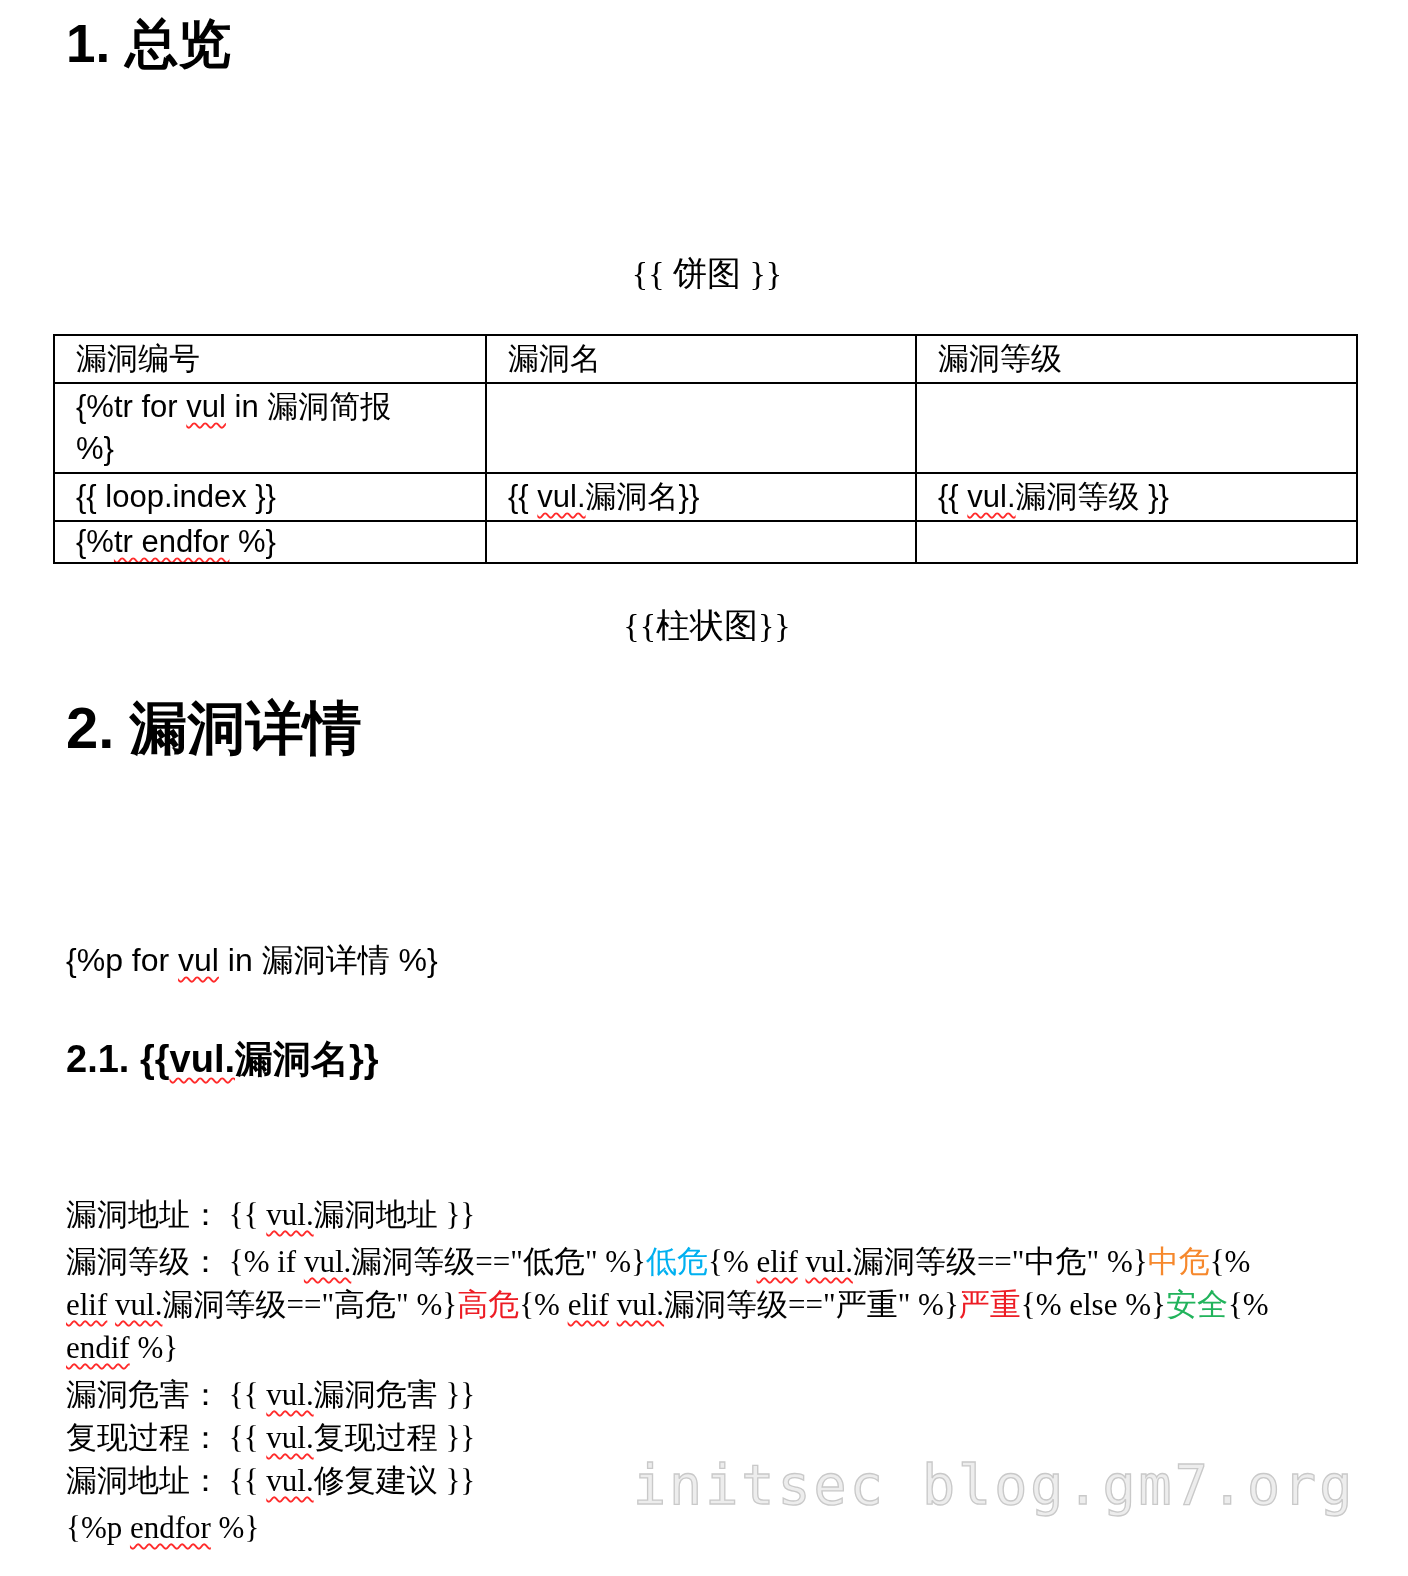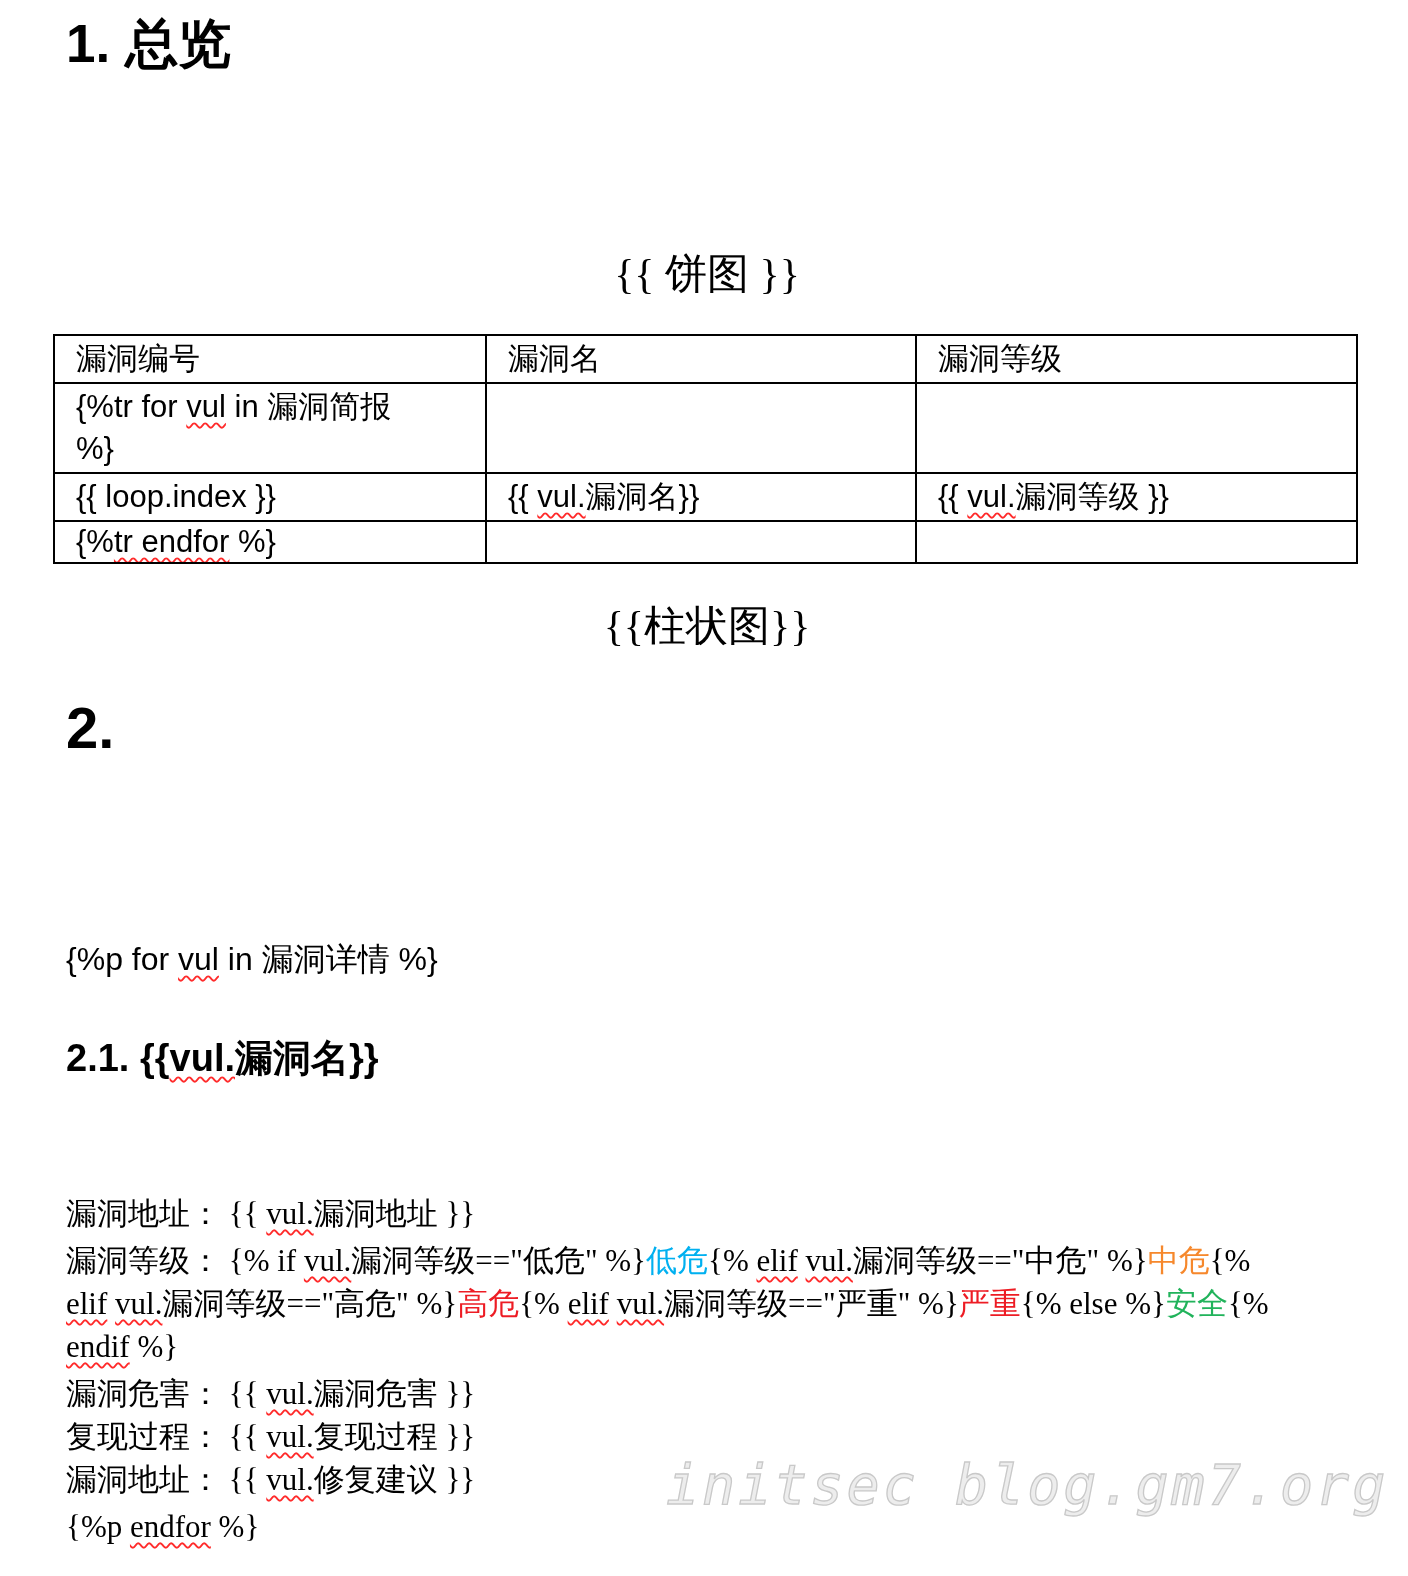--- a/index.html
+++ b/index.html
@@ -20,7 +20,7 @@
       font-size:38px;line-height:1.2;white-space:pre-wrap;}
 
   
-  .caption{text-align:center;font-size:42px;line-height:40px;}
+  .caption{text-align:center;font-size:34px;line-height:40px;}
   .caption-pie{margin-top:180px;}
   .caption-bar{margin-top:42px;}
 

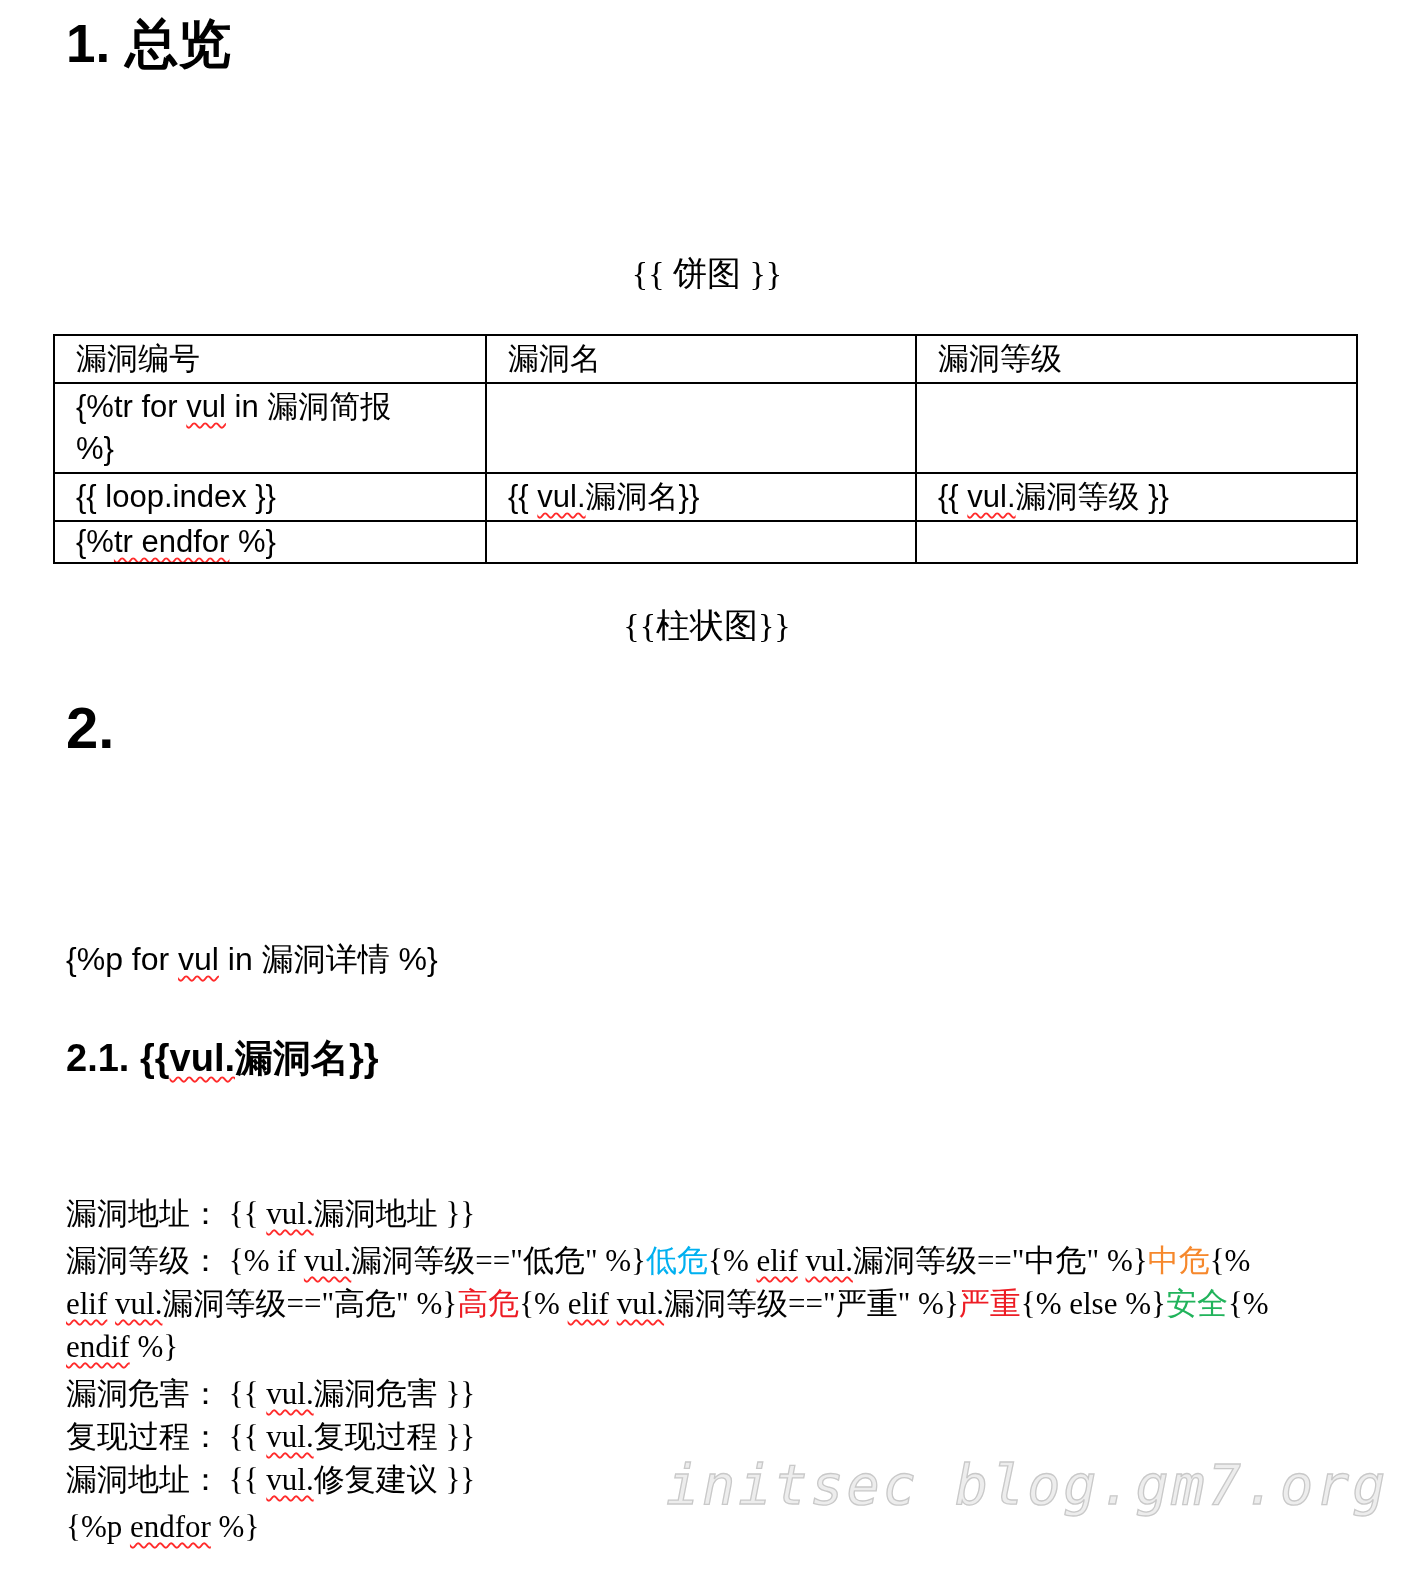--- a/index.html
+++ b/index.html
@@ -111,6 +111,7 @@
 
   <h1 class="h1 h2">
     <span class="num">2.</span>
+    <span class="ttl">漏洞详情</span>
   </h1>
 
   <div class="pfor"><span>{%p for </span><span class="sq">vul</span><span> in 漏洞详情 %}</span></div>

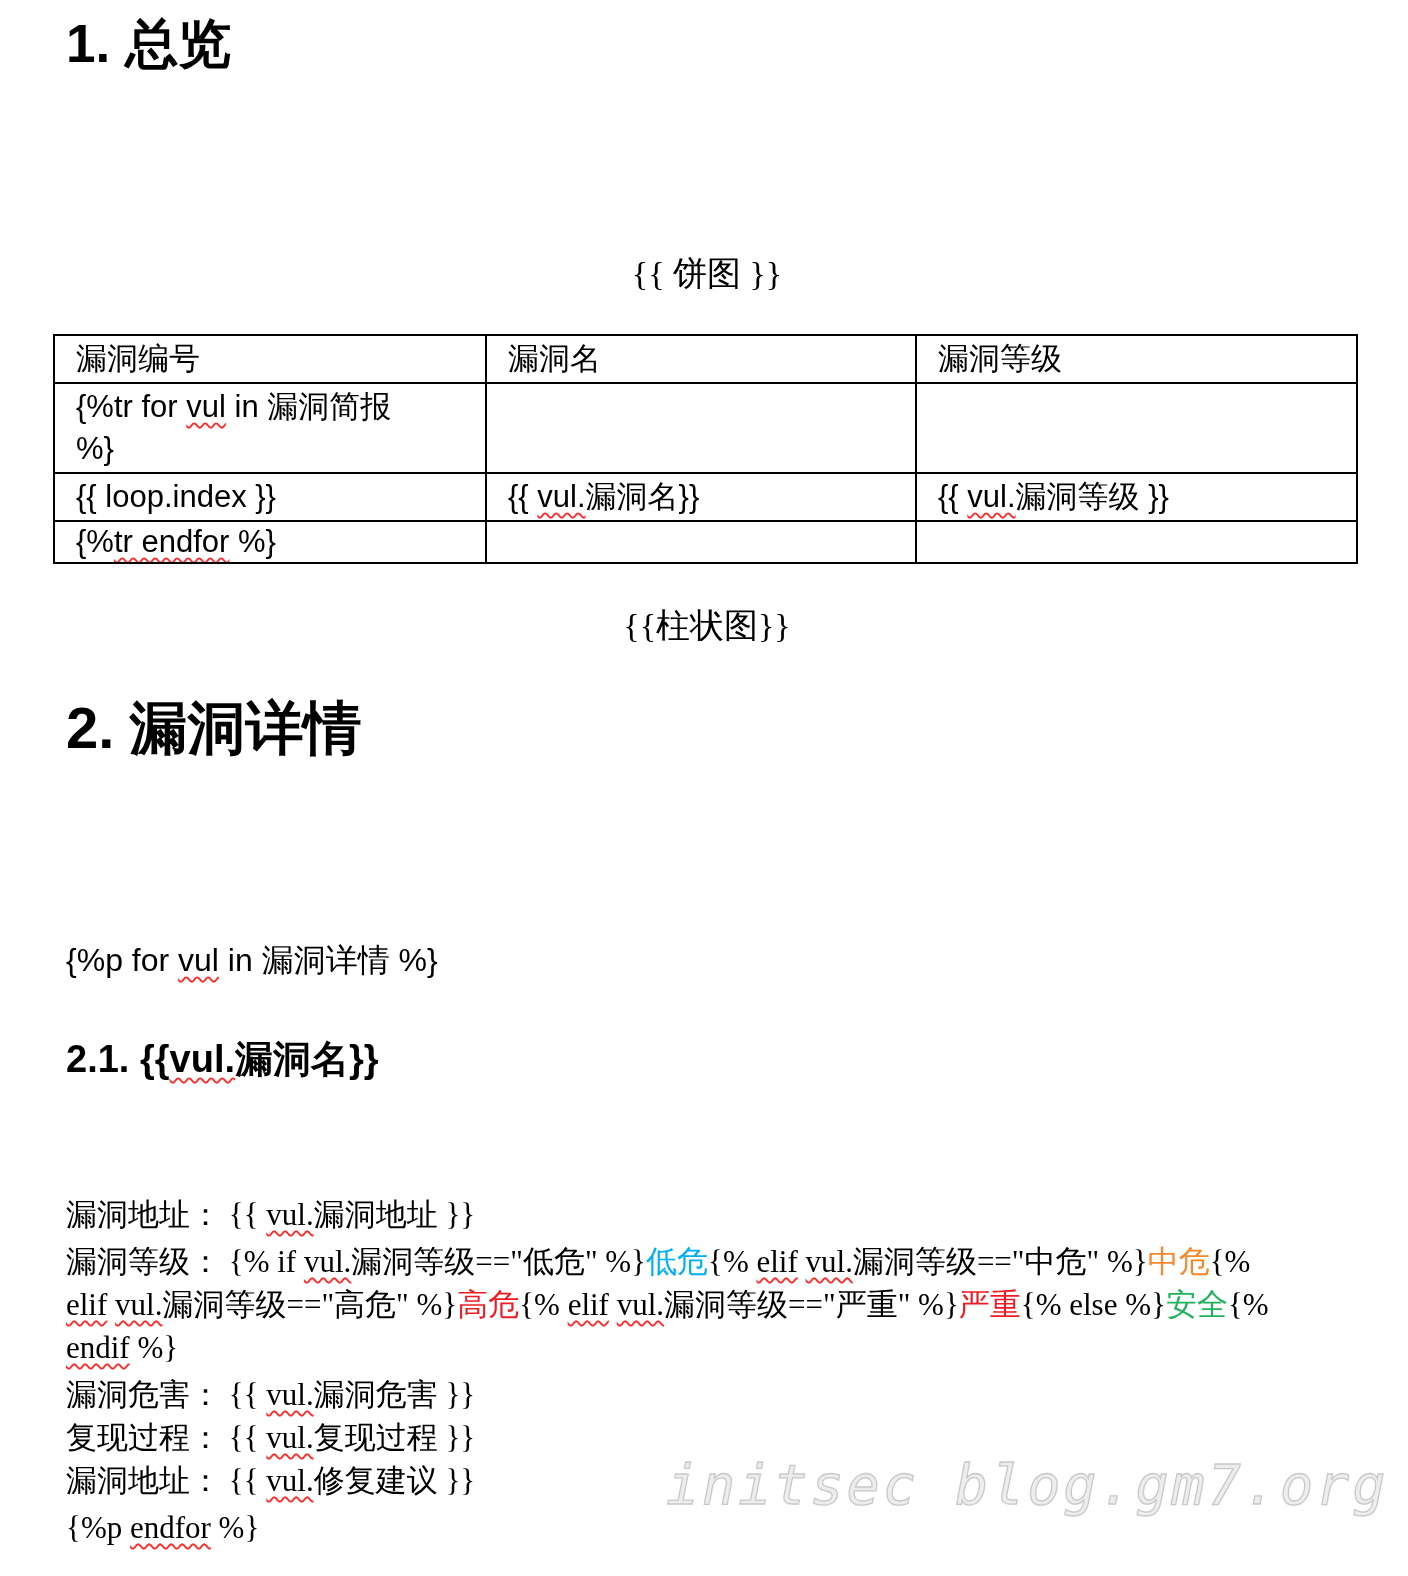--- a/index.html
+++ b/index.html
@@ -59,11 +59,11 @@
   .c-safe{color:var(--safe,#21b35b);}
 
   
-  .watermark{position:absolute;left:666px;top:1455px;
+  .watermark{position:absolute;left:633px;top:1455px;
     font-family:"DejaVu Sans Mono","Liberation Mono",monospace;
     font-size:55px;letter-spacing:3px;line-height:1.1;
     color:#ededed;-webkit-text-stroke:1.3px #c9c9c9;
-    white-space:pre;pointer-events:none;font-style:italic;}
+    white-space:pre;pointer-events:none;}
 </style>
 </head>
 <body>

